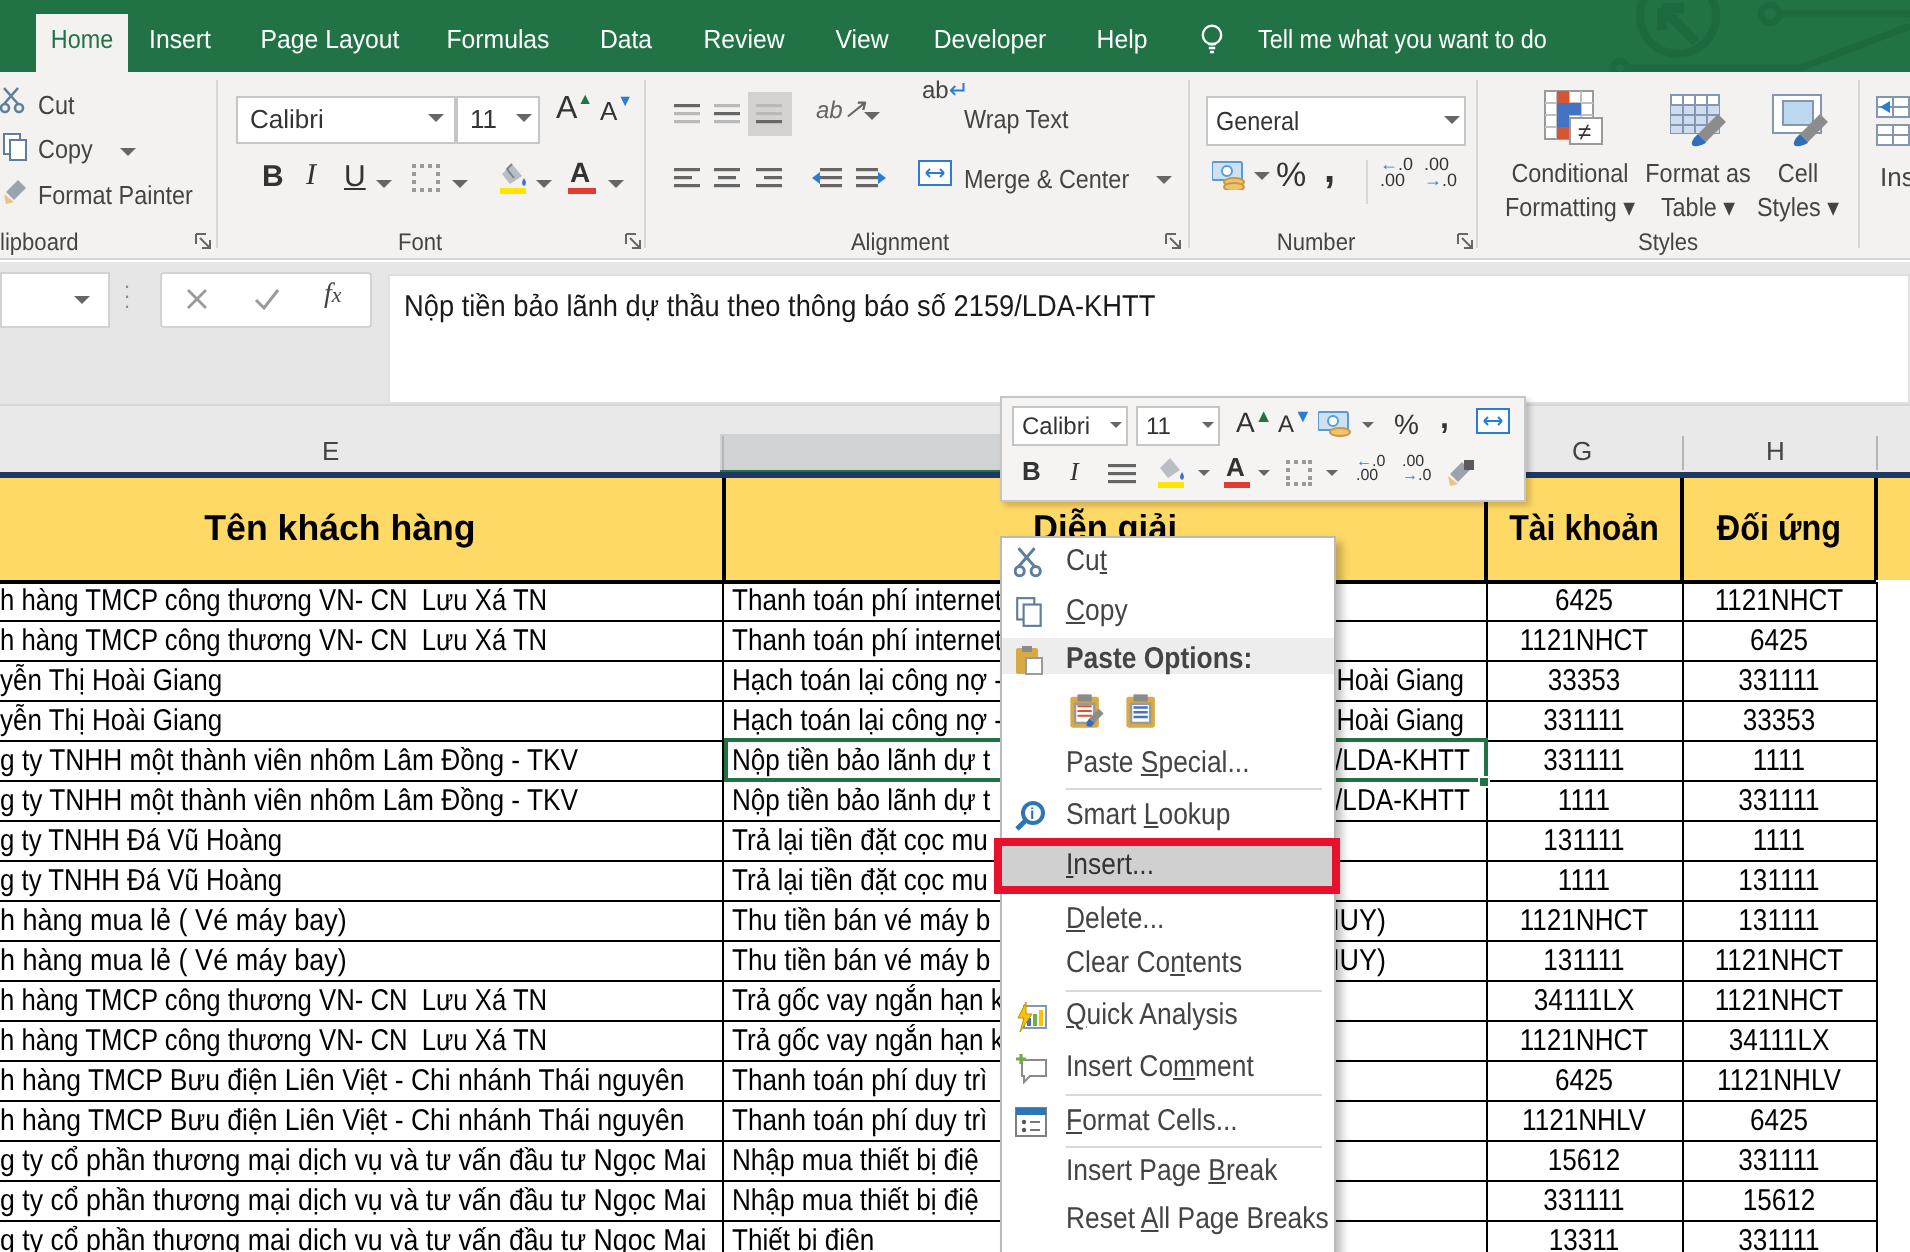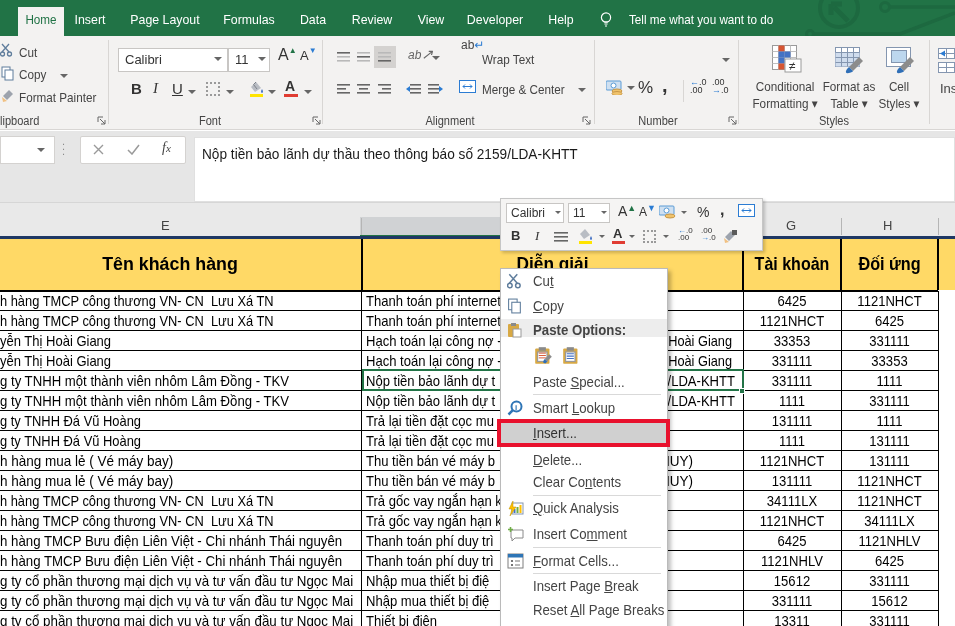--- a/index.html
+++ b/index.html
@@ -201,6 +201,7 @@
   <div class="abs lbl" style="left:482px;top:46px;font-size:13px;transform:scaleX(0.9);transform-origin:0 0;">Merge &amp; Center</div>
   <div class="abs" style="left:578px;top:52px;width:0;height:0;border-left:4px solid transparent;border-right:4px solid transparent;border-top:4px solid #666;"></div>
 
+  <div class="abs" style="left:603px;top:12px;width:130px;height:25px;background:#fff;border:1px solid #c8c6c4;font-size:13px;color:#333;line-height:23px;padding-left:4px;"><span style="display:inline-block;transform:scaleX(0.9);transform-origin:0 50%;">General</span></div>
   <div class="abs" style="left:722px;top:22px;width:0;height:0;border-left:4px solid transparent;border-right:4px solid transparent;border-top:4px solid #666;"></div>
   <svg class="abs" style="left:606px;top:44px" width="18" height="15">
       <rect x="0" y="1" width="15" height="9" rx="1" fill="#cfe0f1" stroke="#5b9bd5"></rect>

